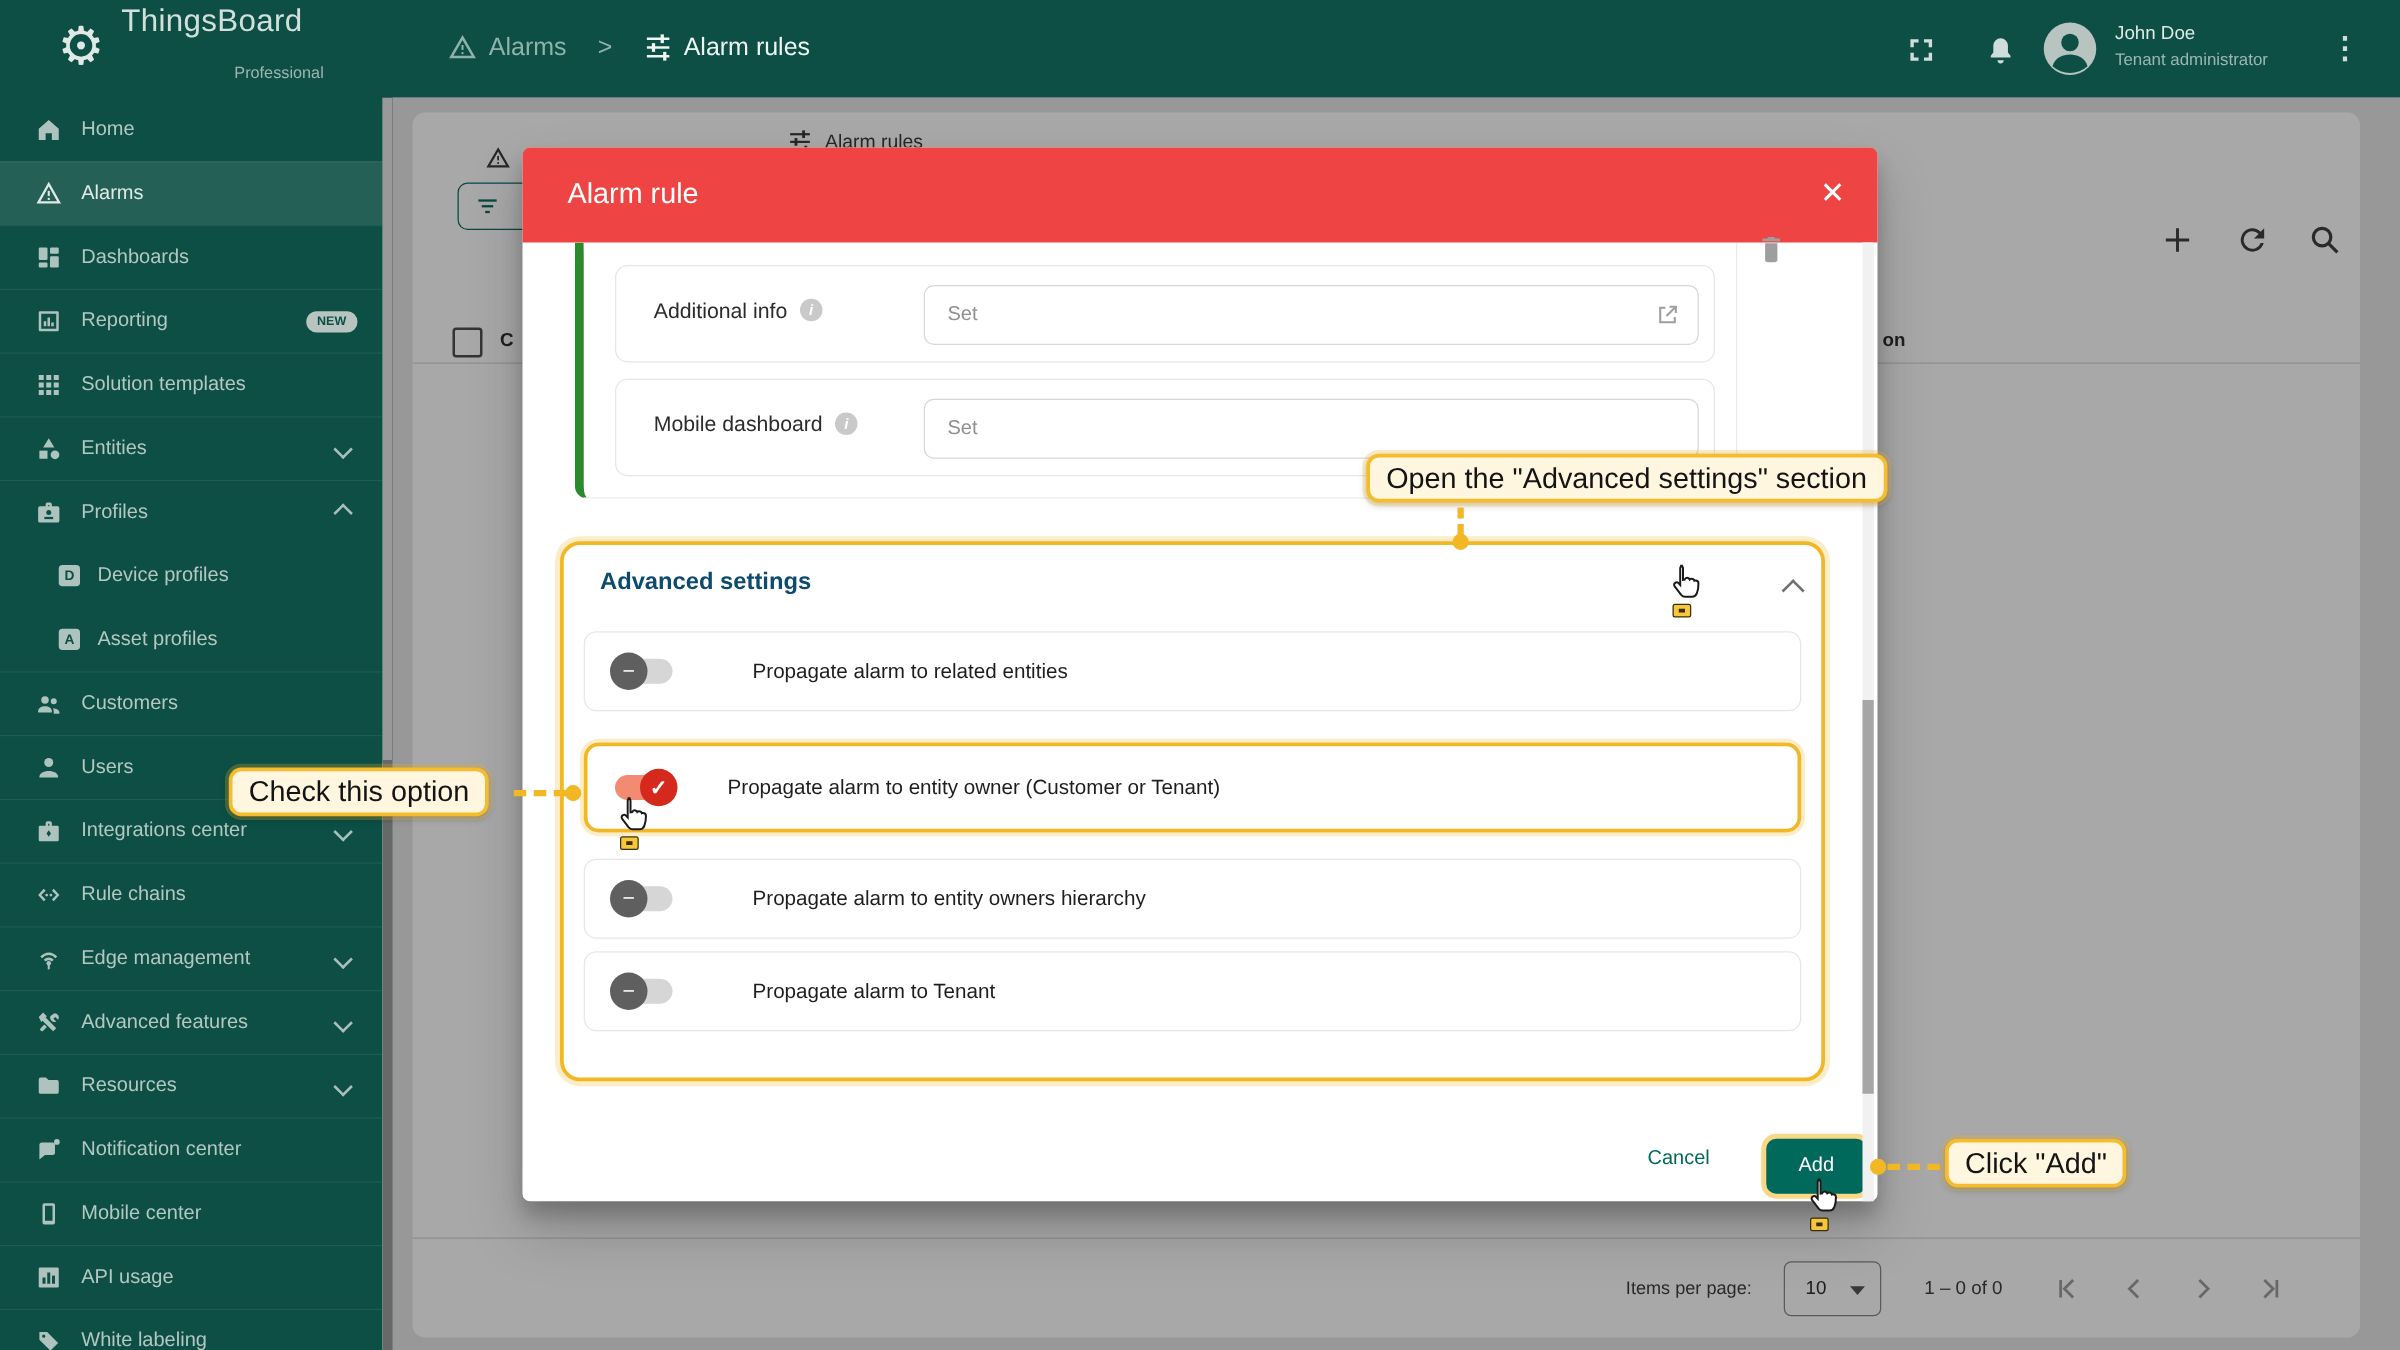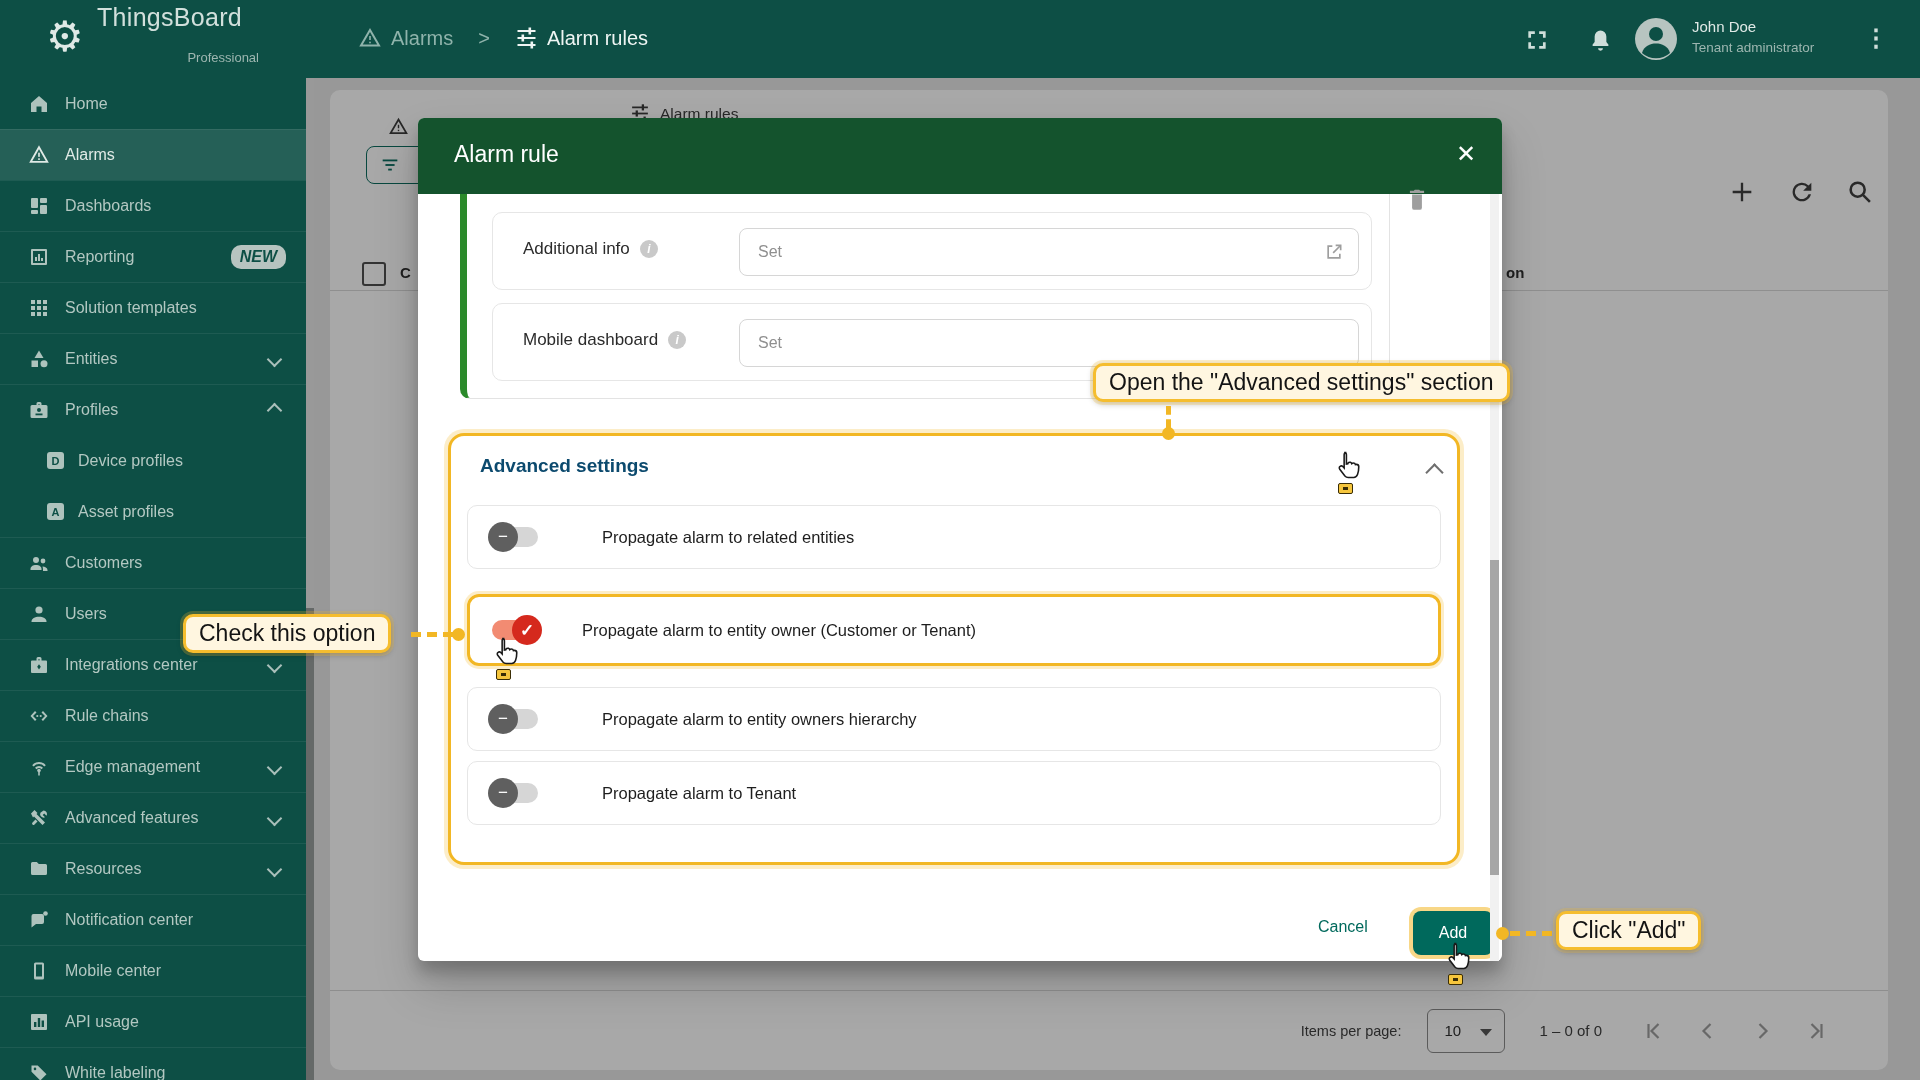--- a/index.html
+++ b/index.html
@@ -61,7 +61,7 @@
   
   #modal{position:absolute;left:418px;top:118px;width:1084px;height:843px;background:#fff;border-radius:6px;z-index:3;
          box-shadow:0 11px 15px rgba(0,0,0,.2),0 24px 46px rgba(0,0,0,.18);}
-  #modal-header{position:absolute;left:0;top:0;width:1084px;height:76px;background:#14532d;border-radius:6px 6px 0 0;}
+  #modal-header{position:absolute;left:0;top:0;width:1084px;height:76px;background:#ef4444;border-radius:6px 6px 0 0;}
   #modal-title{position:absolute;left:36px;top:23px;font-size:23px;font-weight:500;color:#fff;}
   #modal-close{position:absolute;left:1038px;top:22px;font-size:24px;color:#fff;cursor:pointer;}
   #fields-card{position:absolute;left:42px;top:76px;width:930px;height:205px;box-sizing:border-box;

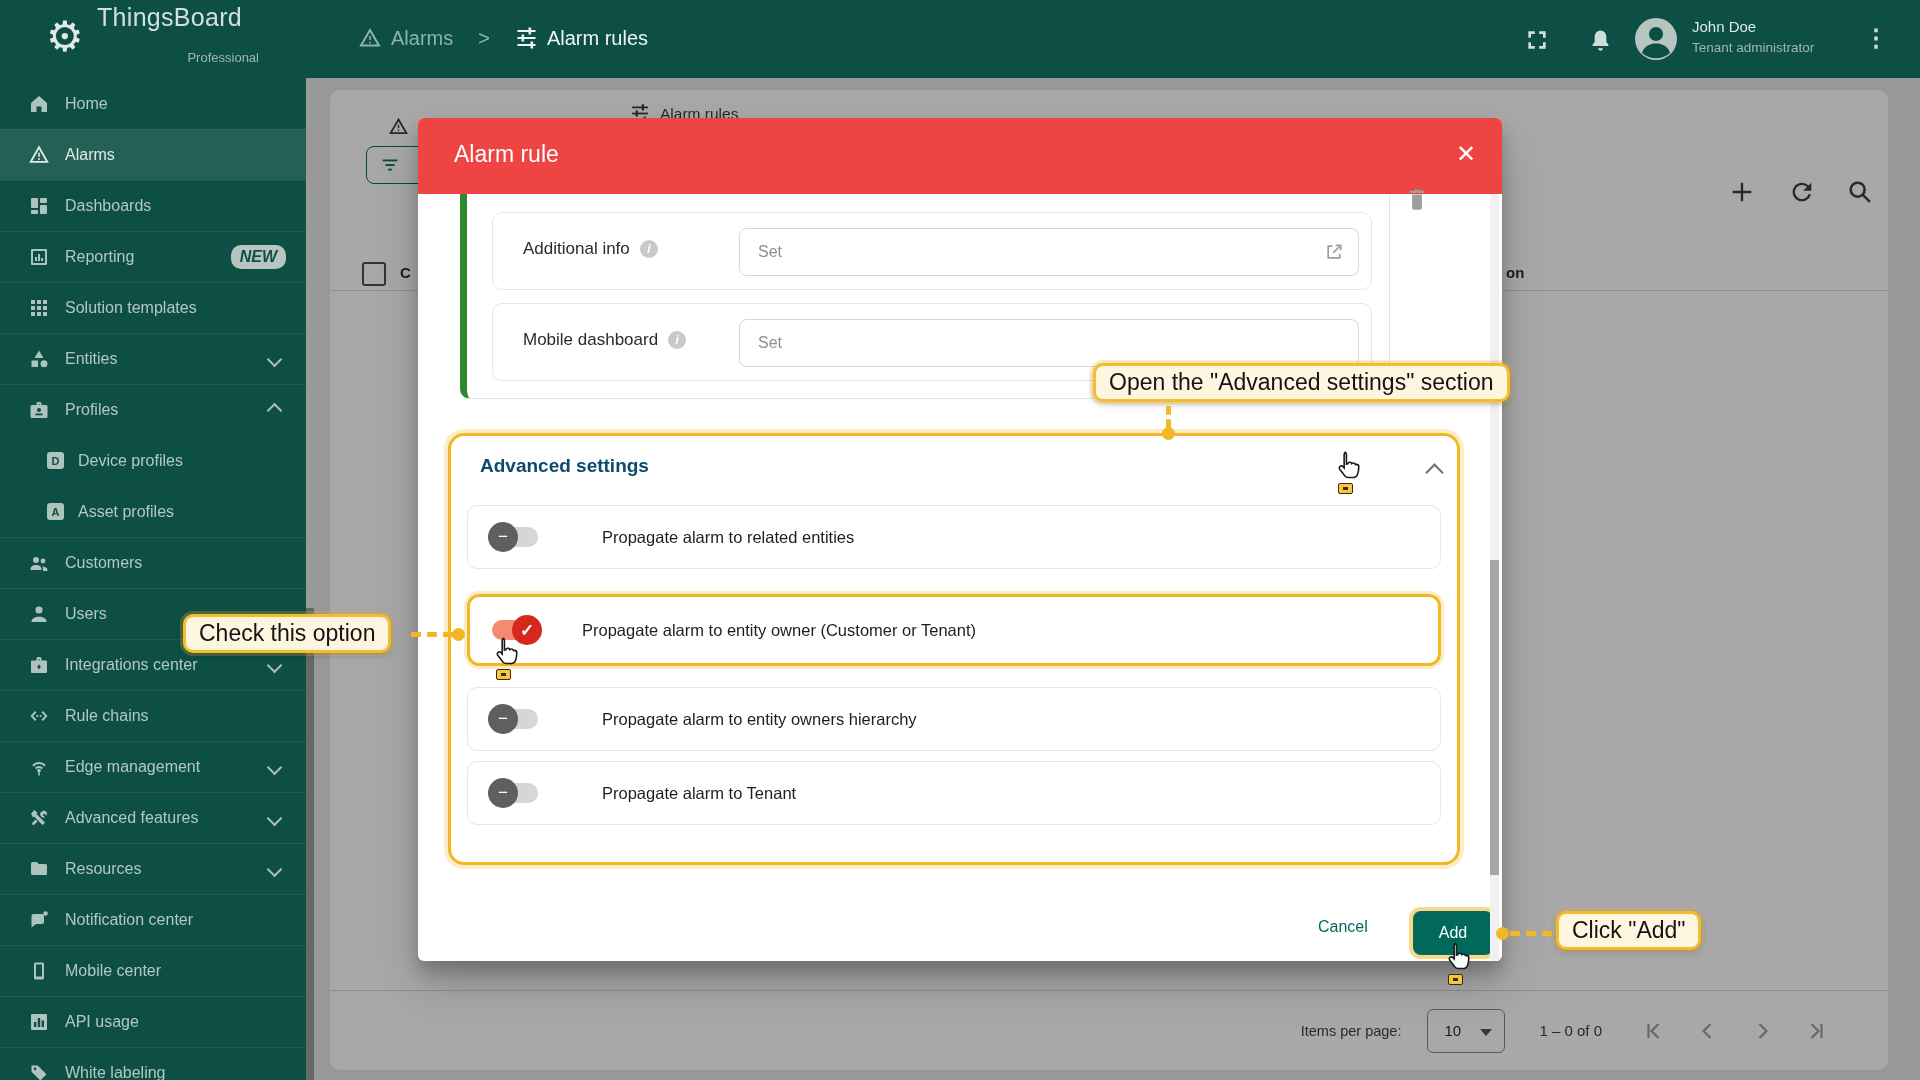--- a/index.html
+++ b/index.html
@@ -28,8 +28,8 @@
         margin-left:auto;margin-right:26px;}
   .chev.down{transform:rotate(45deg);}
   .chev.up{transform:rotate(225deg);}
-  .badge-new{margin-left:auto;margin-right:20px;background:#b7c4c0;color:#0d4f45;font-size:16px;font-weight:bold;
-             border-radius:10px;padding:3px 9px;font-style:italic;}
+  .badge-new{margin-left:auto;margin-right:20px;background:#b7c4c0;color:#0d4f45;font-size:10px;font-weight:bold;
+             border-radius:10px;padding:3px 9px;}
   #side-scroll{position:absolute;left:306px;top:78px;width:8px;height:1002px;background:#e8e8e8;z-index:1;}
   #side-scroll .thumb{position:absolute;left:0;top:530px;width:8px;height:472px;background:#9aa09e;}
 

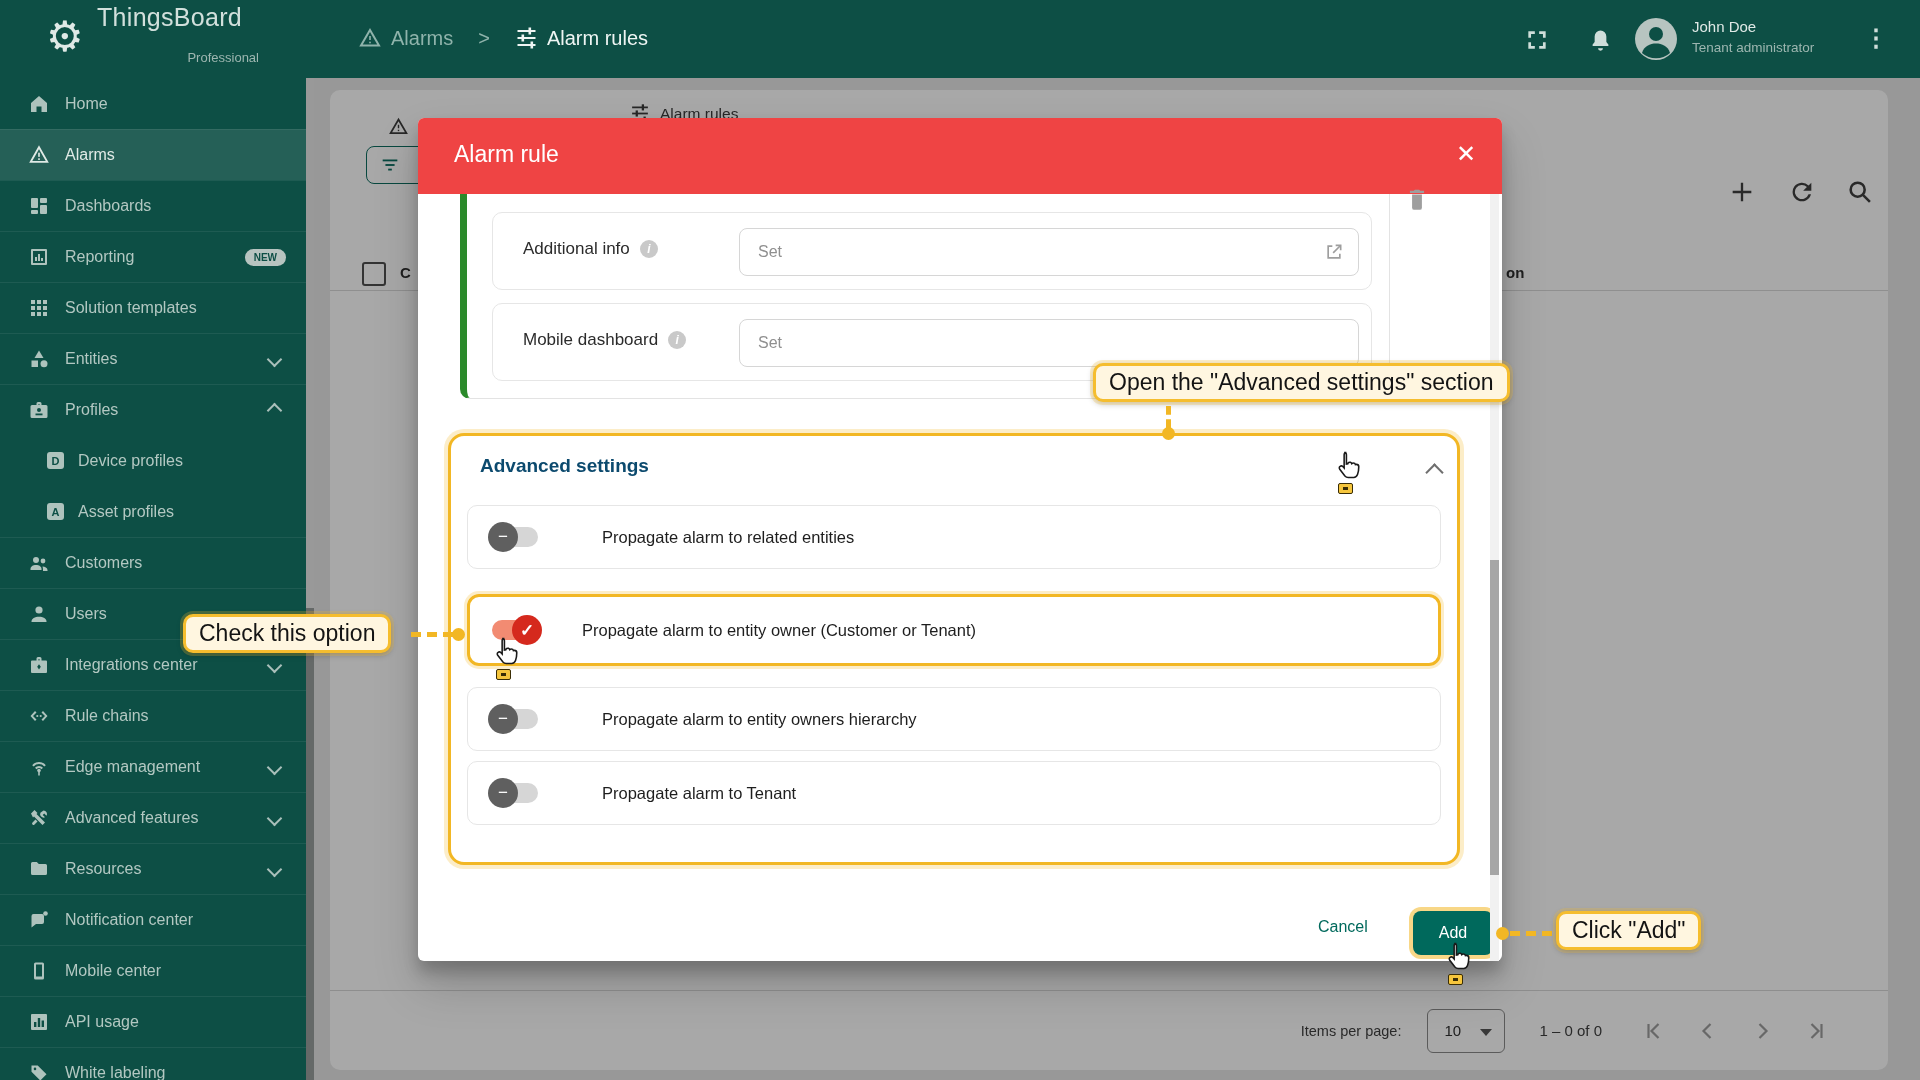--- a/index.html
+++ b/index.html
@@ -67,7 +67,7 @@
   #fields-card{position:absolute;left:42px;top:76px;width:930px;height:205px;box-sizing:border-box;
                border:1px solid #e3e3e3;border-top:none;border-left:7px solid #2b8a2b;border-radius:0 0 10px 10px;}
   .frow{position:absolute;left:74px;width:880px;height:78px;border:1px solid #e6e6e6;border-radius:10px;box-sizing:border-box;}
-  .frow .flabel{position:absolute;left:30px;top:26px;font-size:17px;color:#2b2b2b;display:flex;align-items:center;gap:10px;}
+  .frow .flabel{position:absolute;left:30px;top:26px;font-size:17px;color:#2b2b2b;display:flex;align-items:flex-start;gap:10px;}
   .info-dot{width:18px;height:18px;border-radius:50%;background:#c9c9c9;color:#fff;font-size:12px;font-weight:bold;
             font-style:italic;display:flex;align-items:center;justify-content:center;}
   .finput{position:absolute;left:246px;top:15px;width:620px;height:48px;border:1px solid #d6d6d6;border-radius:8px;

